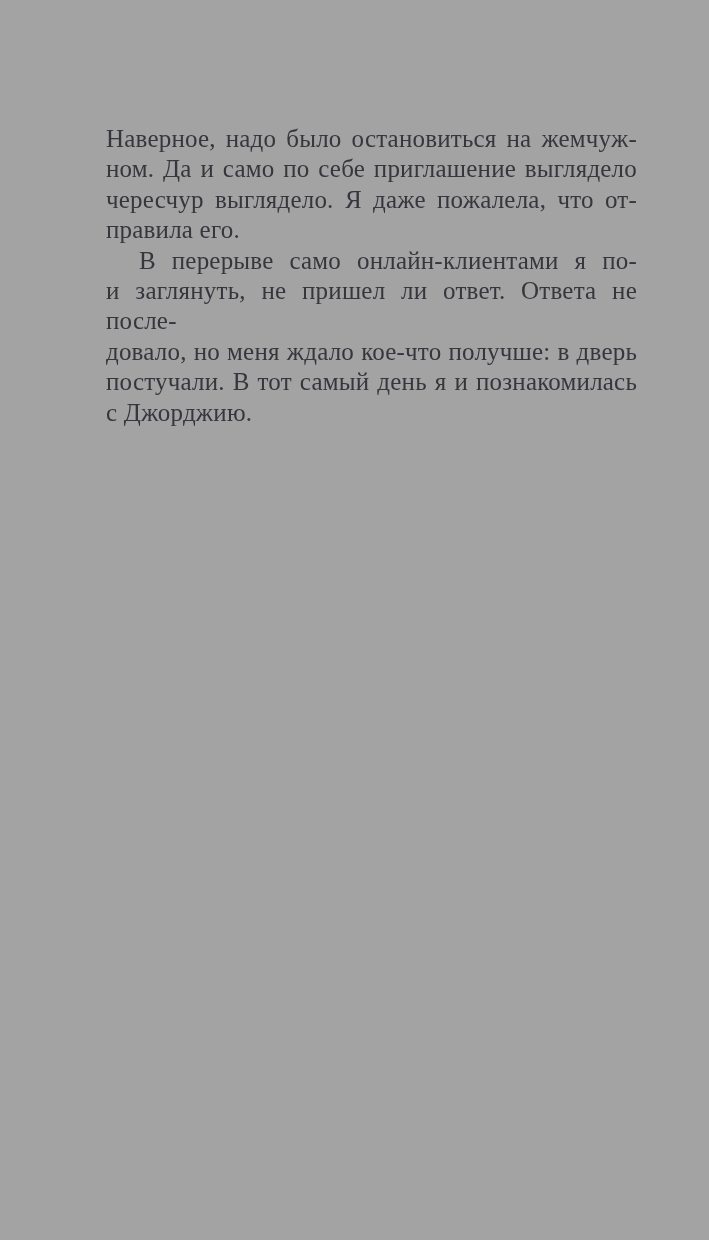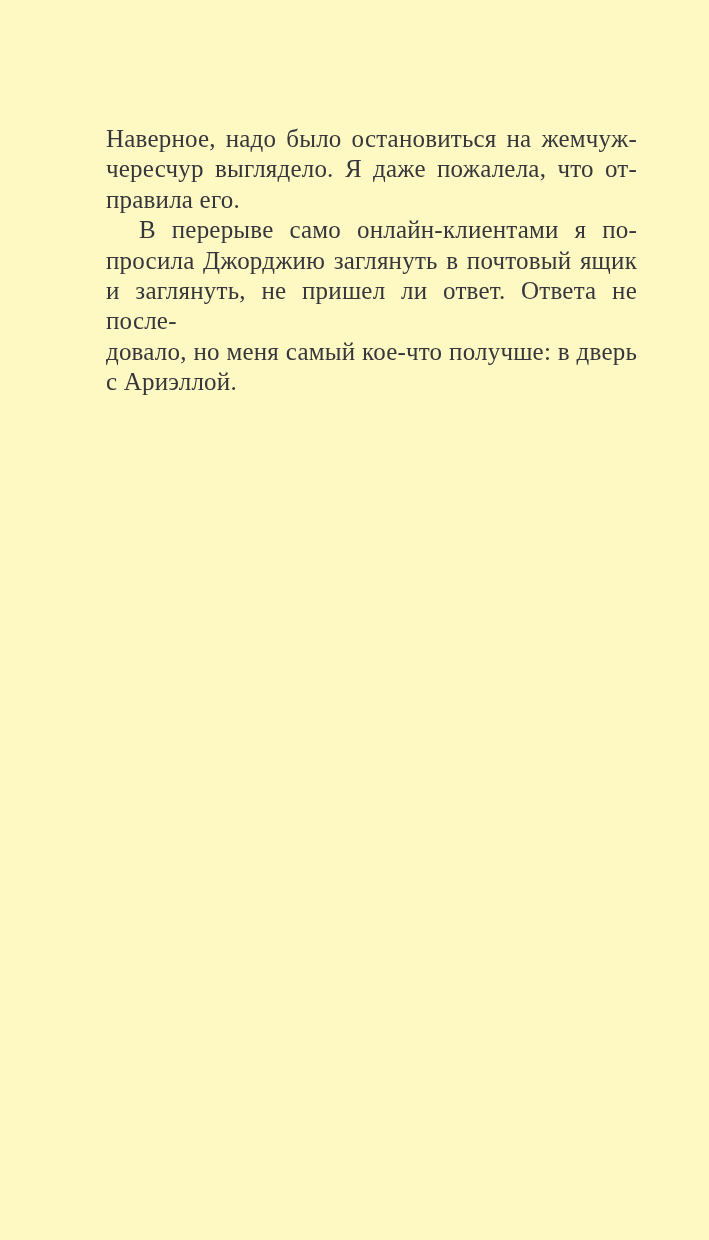--- a/index.html
+++ b/index.html
@@ -16,7 +16,7 @@
   .page {
     position: absolute;
     inset: 0;
-    background: #fef9c3;
+    background: #a3a3a3;
   }
   .text-block {
     position: absolute;

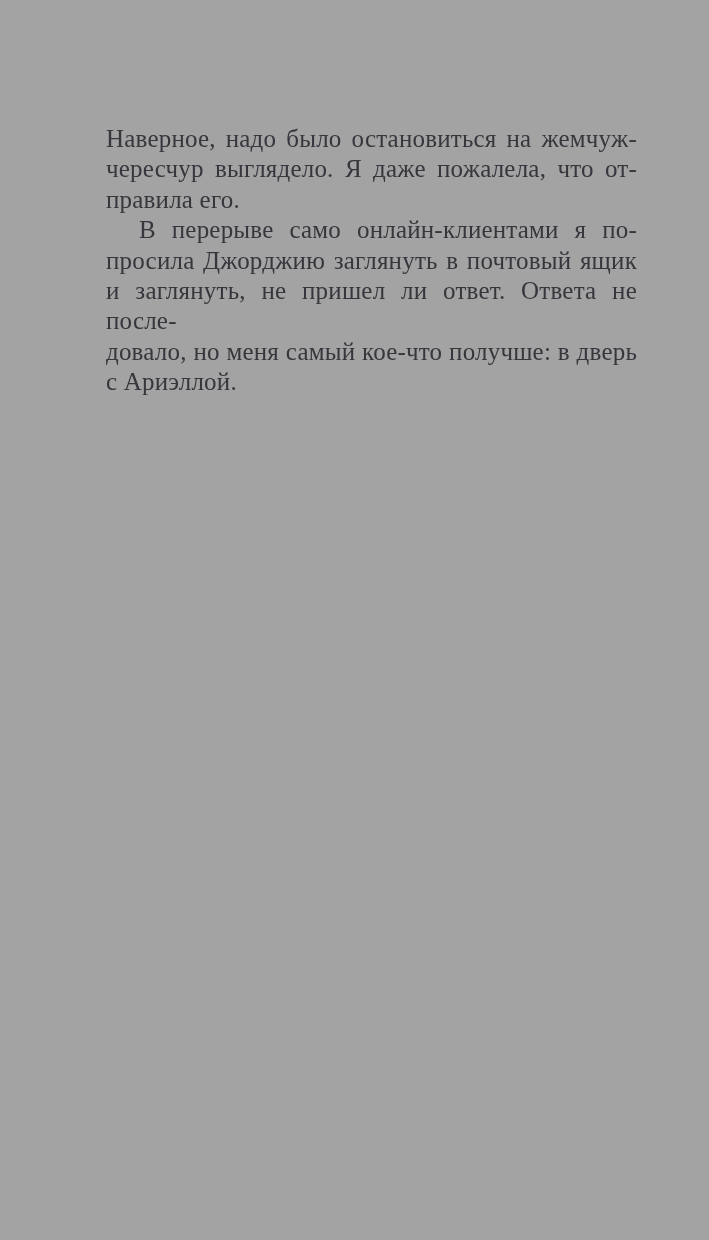--- a/index.html
+++ b/index.html
@@ -55,6 +55,7 @@
 
     <div class="paragraph">
       <span class="line">Наверное, надо было остановиться на жемчуж-</span>
+      <span class="line">ном. Да и само по себе приглашение выглядело</span>
       <span class="line">чересчур выглядело. Я даже пожалела, что от-</span>
       <span class="line par-end">правила его.</span>
     </div>

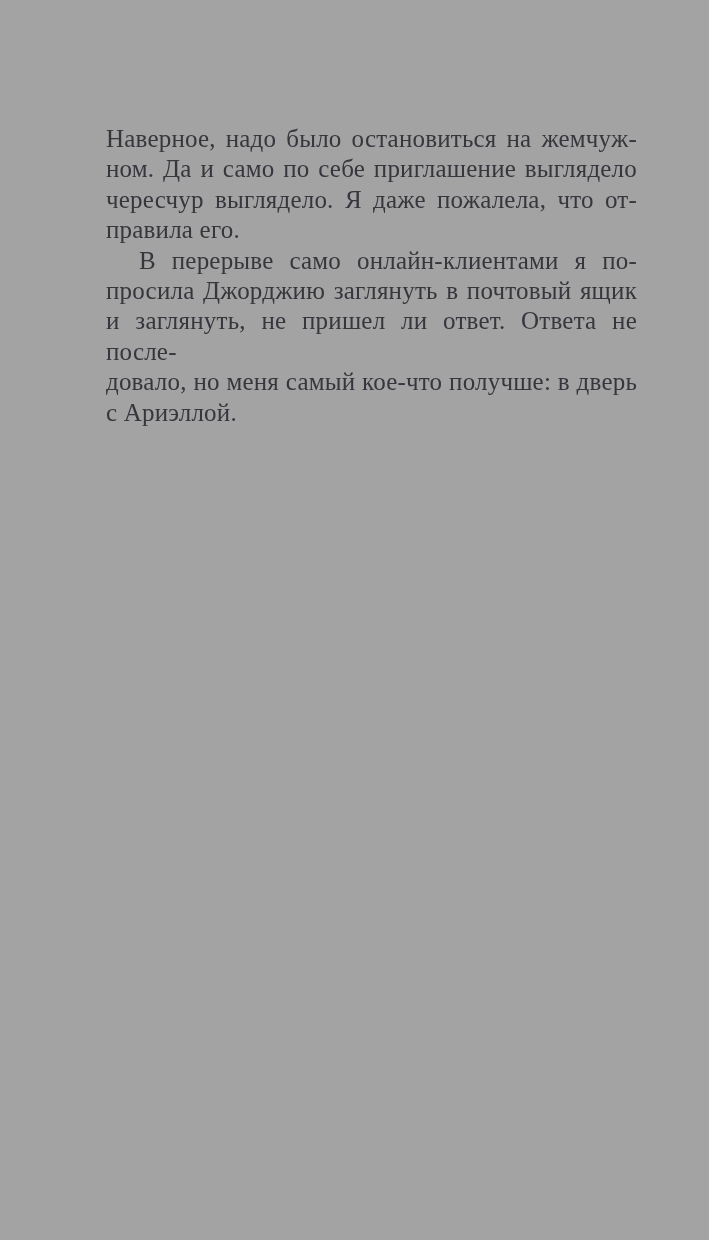--- a/index.html
+++ b/index.html
@@ -62,7 +62,6 @@
 
     <div class="paragraph">
       <span class="line indent">В перерыве само онлайн-клиентами я по-</span>
-      <span class="line">просила Джорджию заглянуть в почтовый ящик</span>
       <span class="line">и заглянуть, не пришел ли ответ. Ответа не после-</span>
       <span class="line">довало, но меня самый кое-что получше: в дверь</span>
       <span class="line par-end">с Ариэллой.</span>

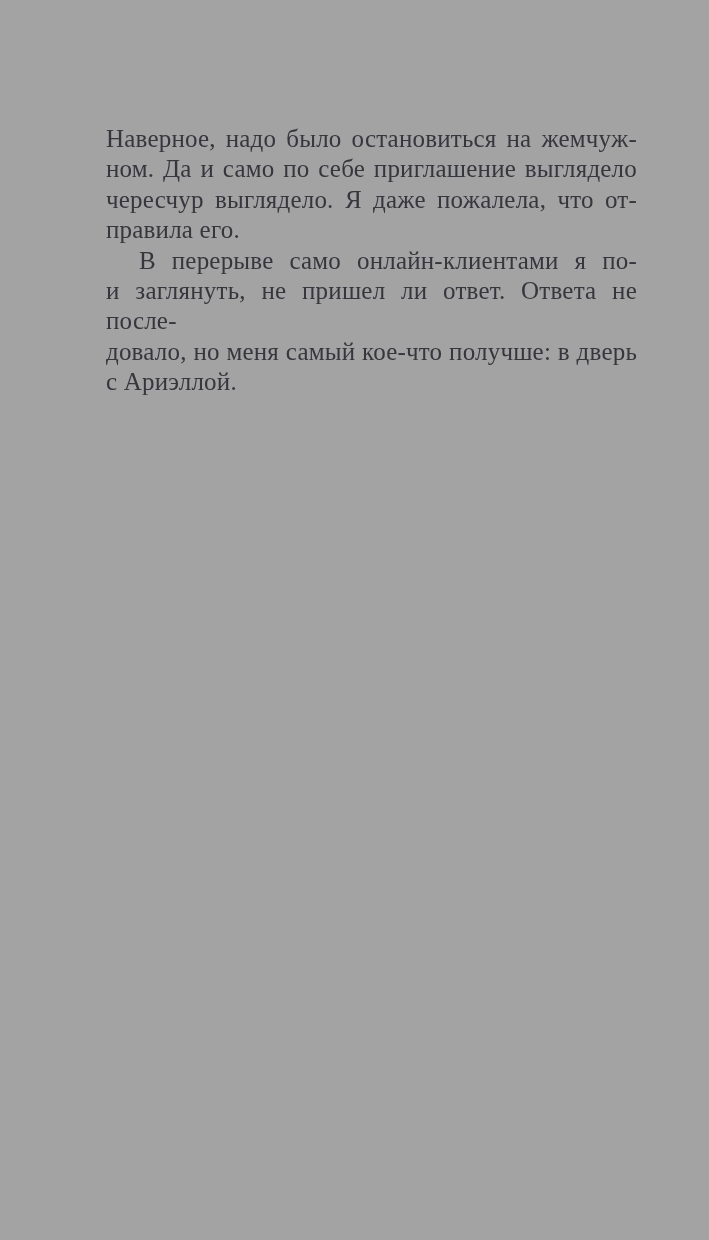--- a/index.html
+++ b/index.html
@@ -63,7 +63,7 @@
     <div class="paragraph">
       <span class="line indent">В перерыве само онлайн-клиентами я по-</span>
       <span class="line">и заглянуть, не пришел ли ответ. Ответа не после-</span>
-      <span class="line">довало, но меня самый кое-что получше: в дверь</span>
+      <span class="line">довало, но меня ждало кое-что получше: в дверь</span>
       <span class="line par-end">с Ариэллой.</span>
     </div>
 

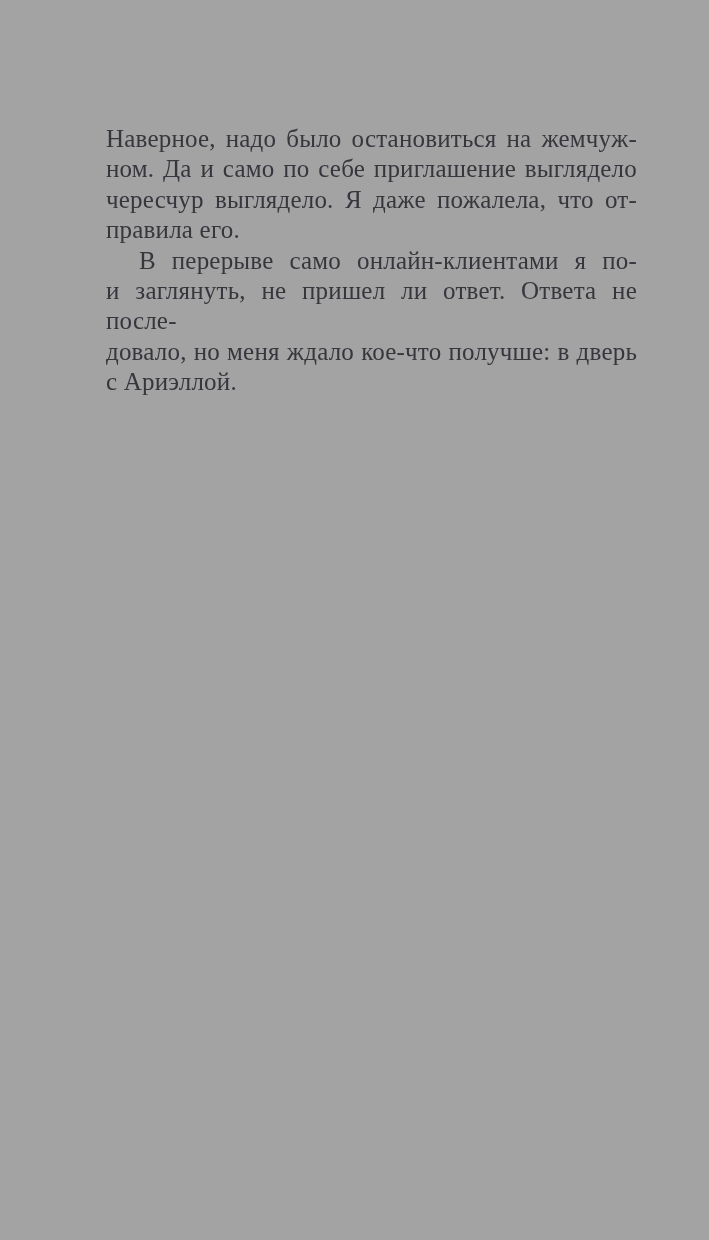--- a/index.html
+++ b/index.html
@@ -64,6 +64,7 @@
       <span class="line indent">В перерыве само онлайн-клиентами я по-</span>
       <span class="line">и заглянуть, не пришел ли ответ. Ответа не после-</span>
       <span class="line">довало, но меня ждало кое-что получше: в дверь</span>
+      <span class="line">постучали. В тот самый день я и познакомилась</span>
       <span class="line par-end">с Ариэллой.</span>
     </div>
 

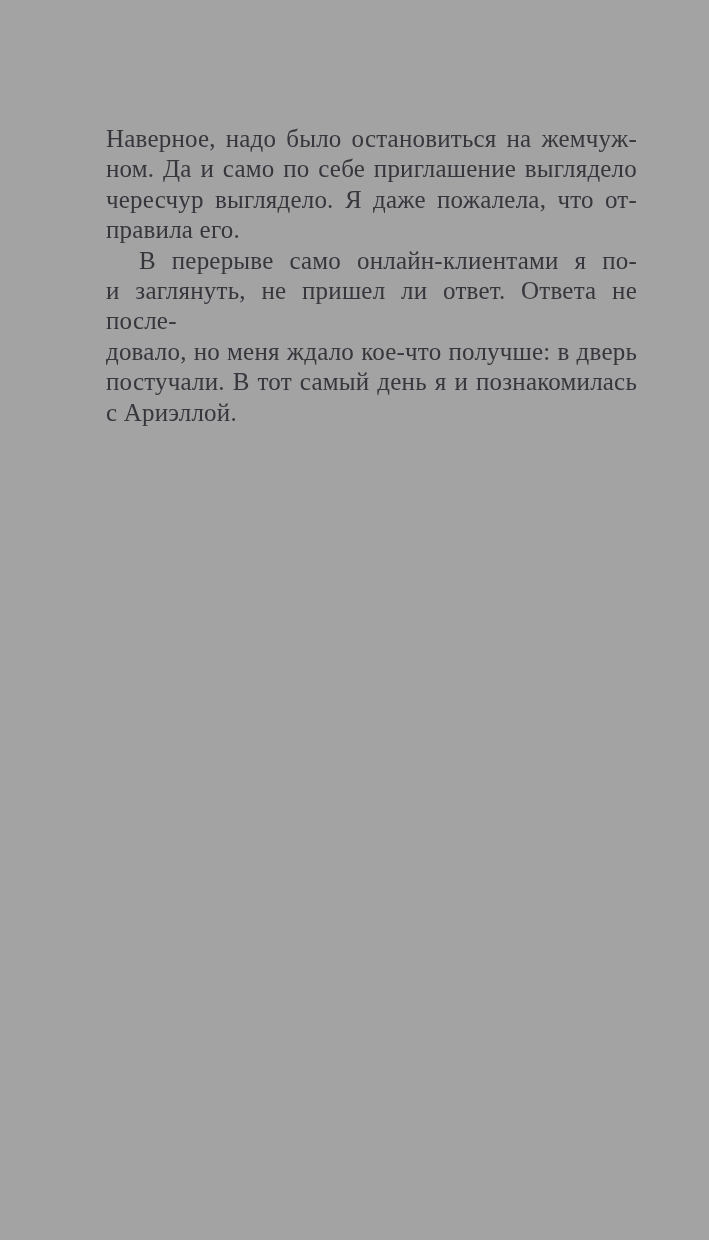--- a/index.html
+++ b/index.html
@@ -65,7 +65,7 @@
       <span class="line">и заглянуть, не пришел ли ответ. Ответа не после-</span>
       <span class="line">довало, но меня ждало кое-что получше: в дверь</span>
       <span class="line">постучали. В тот самый день я и познакомилась</span>
-      <span class="line par-end">с Ариэллой.</span>
+      <span class="line par-end">с Джорджию.</span>
     </div>
 
   </div>

